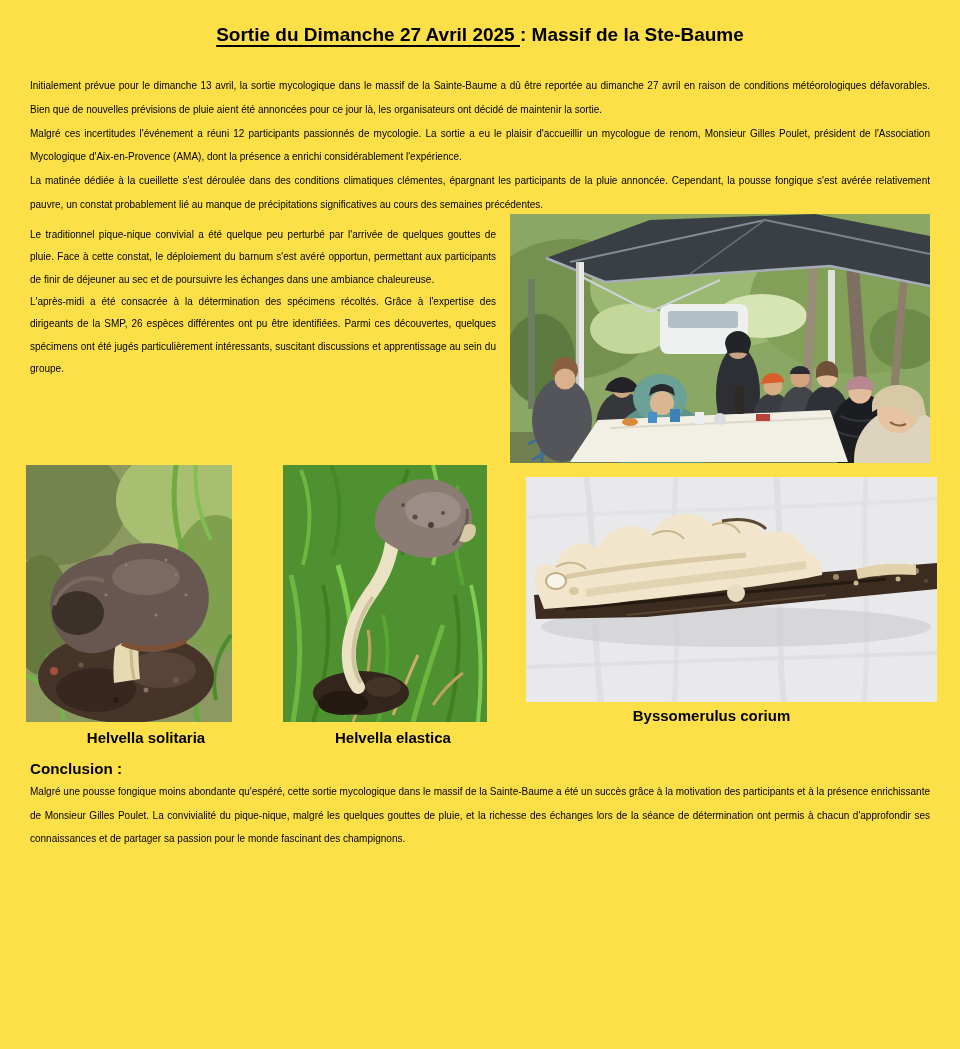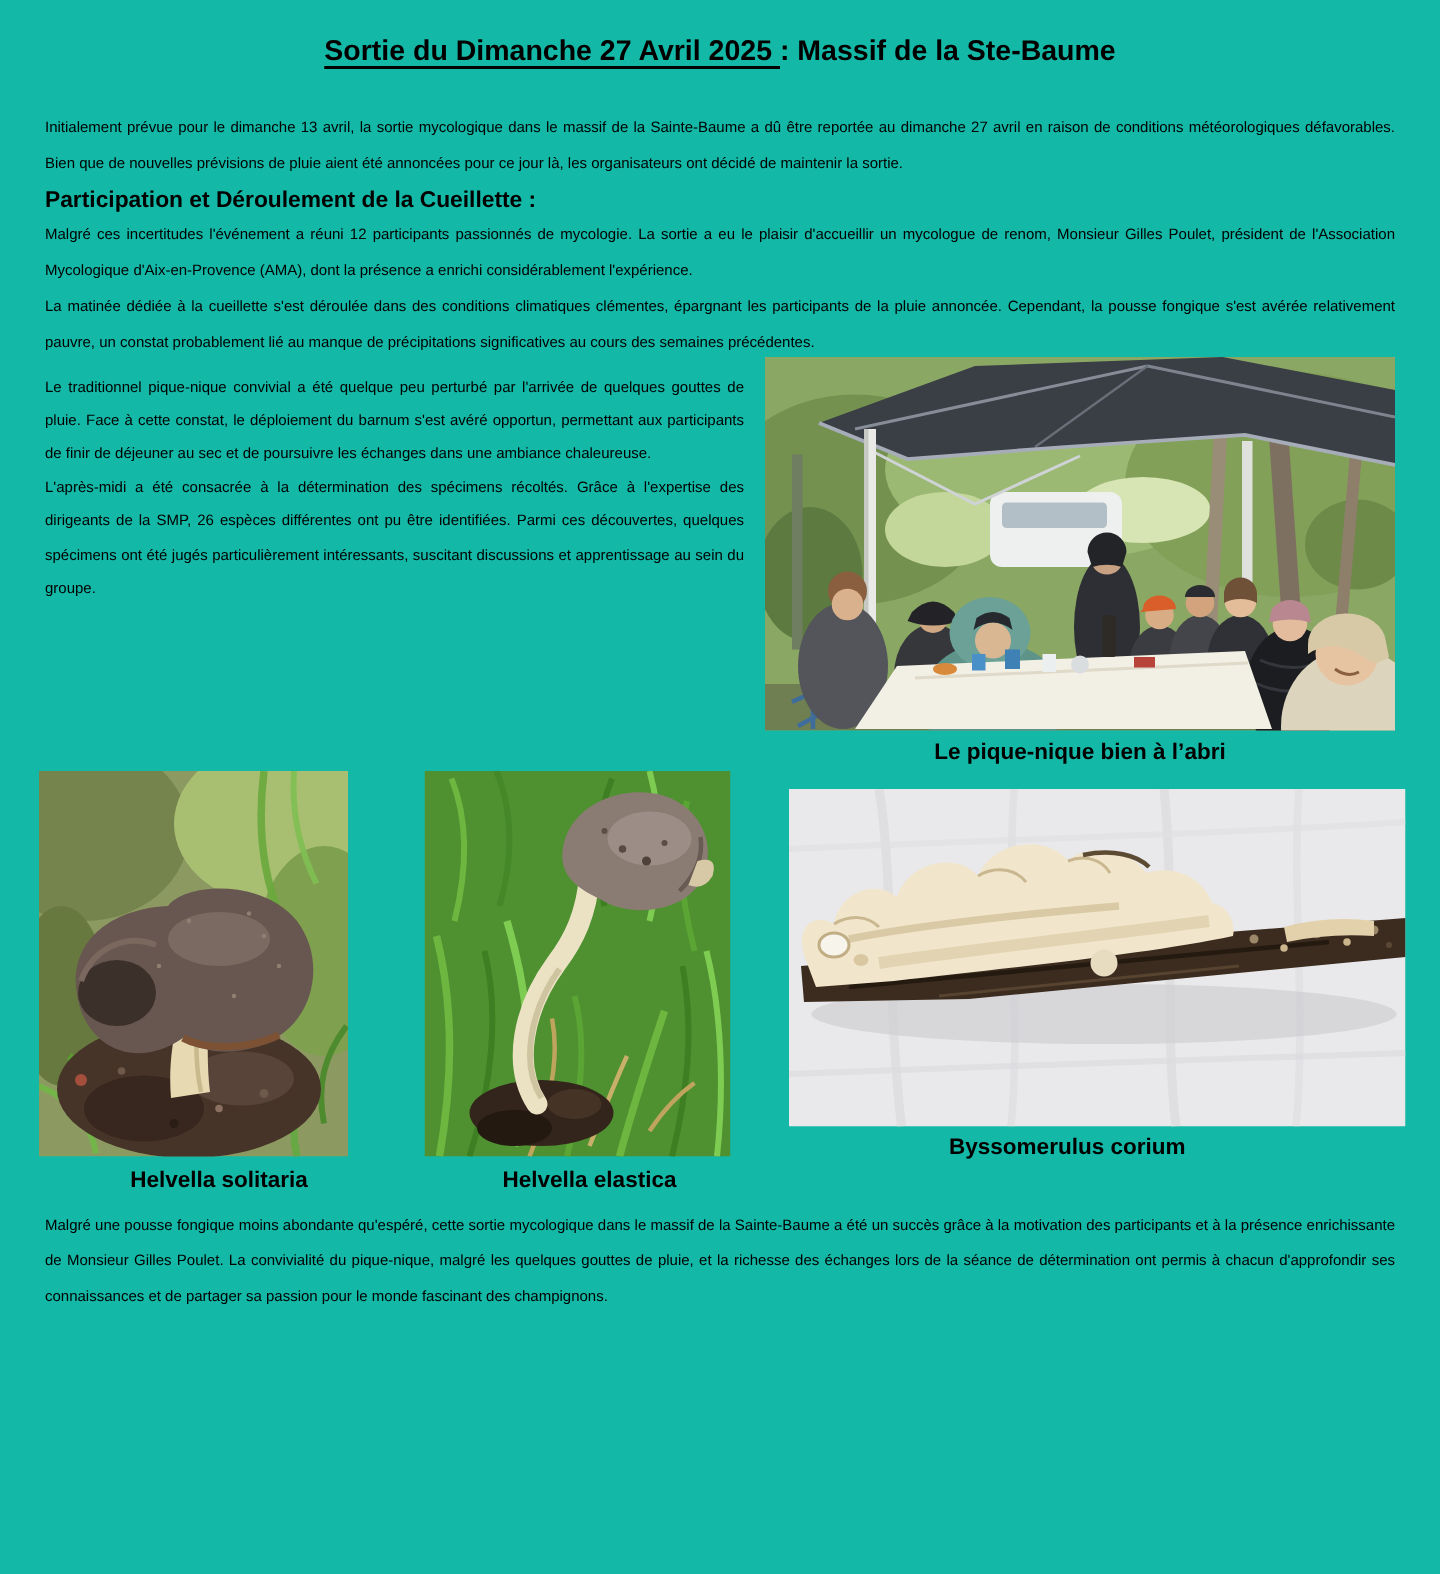--- a/index.html
+++ b/index.html
@@ -5,7 +5,7 @@
   html,body { margin:0; padding:0; background:#ffffff; }
   .page {
     width:960px; height:1049px; box-sizing:border-box;
-    padding:24px 30px 0 30px; overflow:hidden; background:#14b8a6;
+    padding:24px 30px 0 30px; overflow:hidden; background:#fde047;
     font-family:"Liberation Sans", sans-serif; color:#000;
   }
   .title { margin:0; text-align:center; font-size:19px; font-weight:bold; line-height:22px; }

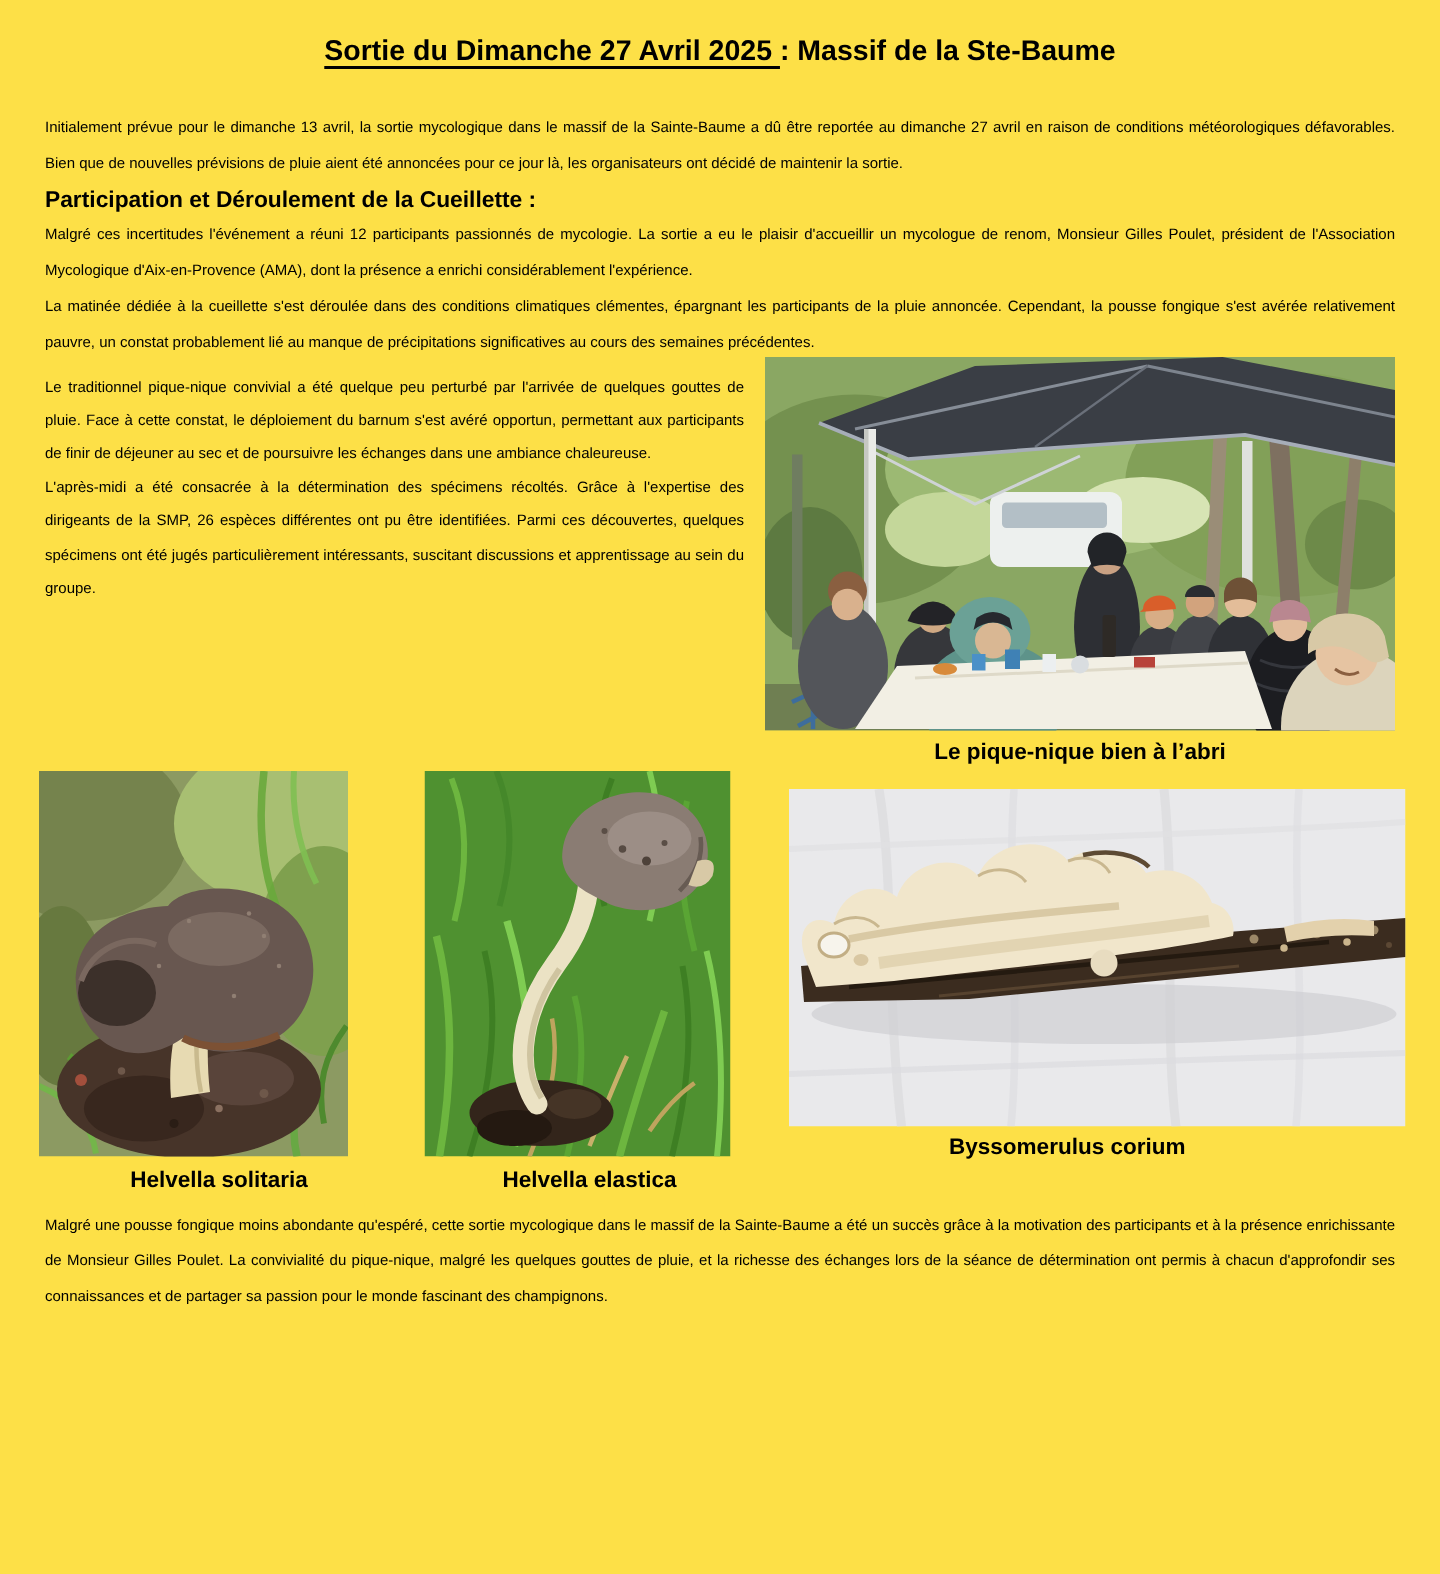--- a/index.html
+++ b/index.html
@@ -38,7 +38,6 @@
 
   <section class="sec-intro">
     <p>Initialement prévue pour le dimanche 13 avril, la sortie mycologique dans le massif de la Sainte-Baume a dû être reportée au dimanche 27 avril en raison de conditions météorologiques défavorables. Bien que de nouvelles prévisions de pluie aient été annoncées pour ce jour là, les organisateurs ont décidé de maintenir la sortie.</p>
-    <h2>Participation et Déroulement de la Cueillette :</h2>
     <p>Malgré ces incertitudes l'événement a réuni 12 participants passionnés de mycologie. La sortie a eu le plaisir d'accueillir un mycologue de renom, Monsieur Gilles Poulet, président de l'Association Mycologique d'Aix-en-Provence (AMA), dont la présence a enrichi considérablement l'expérience.</p>
     <p>La matinée dédiée à la cueillette s'est déroulée dans des conditions climatiques clémentes, épargnant les participants de la pluie annoncée. Cependant, la pousse fongique s'est avérée relativement pauvre, un constat probablement lié au manque de précipitations significatives au cours des semaines précédentes.</p>
   </section>

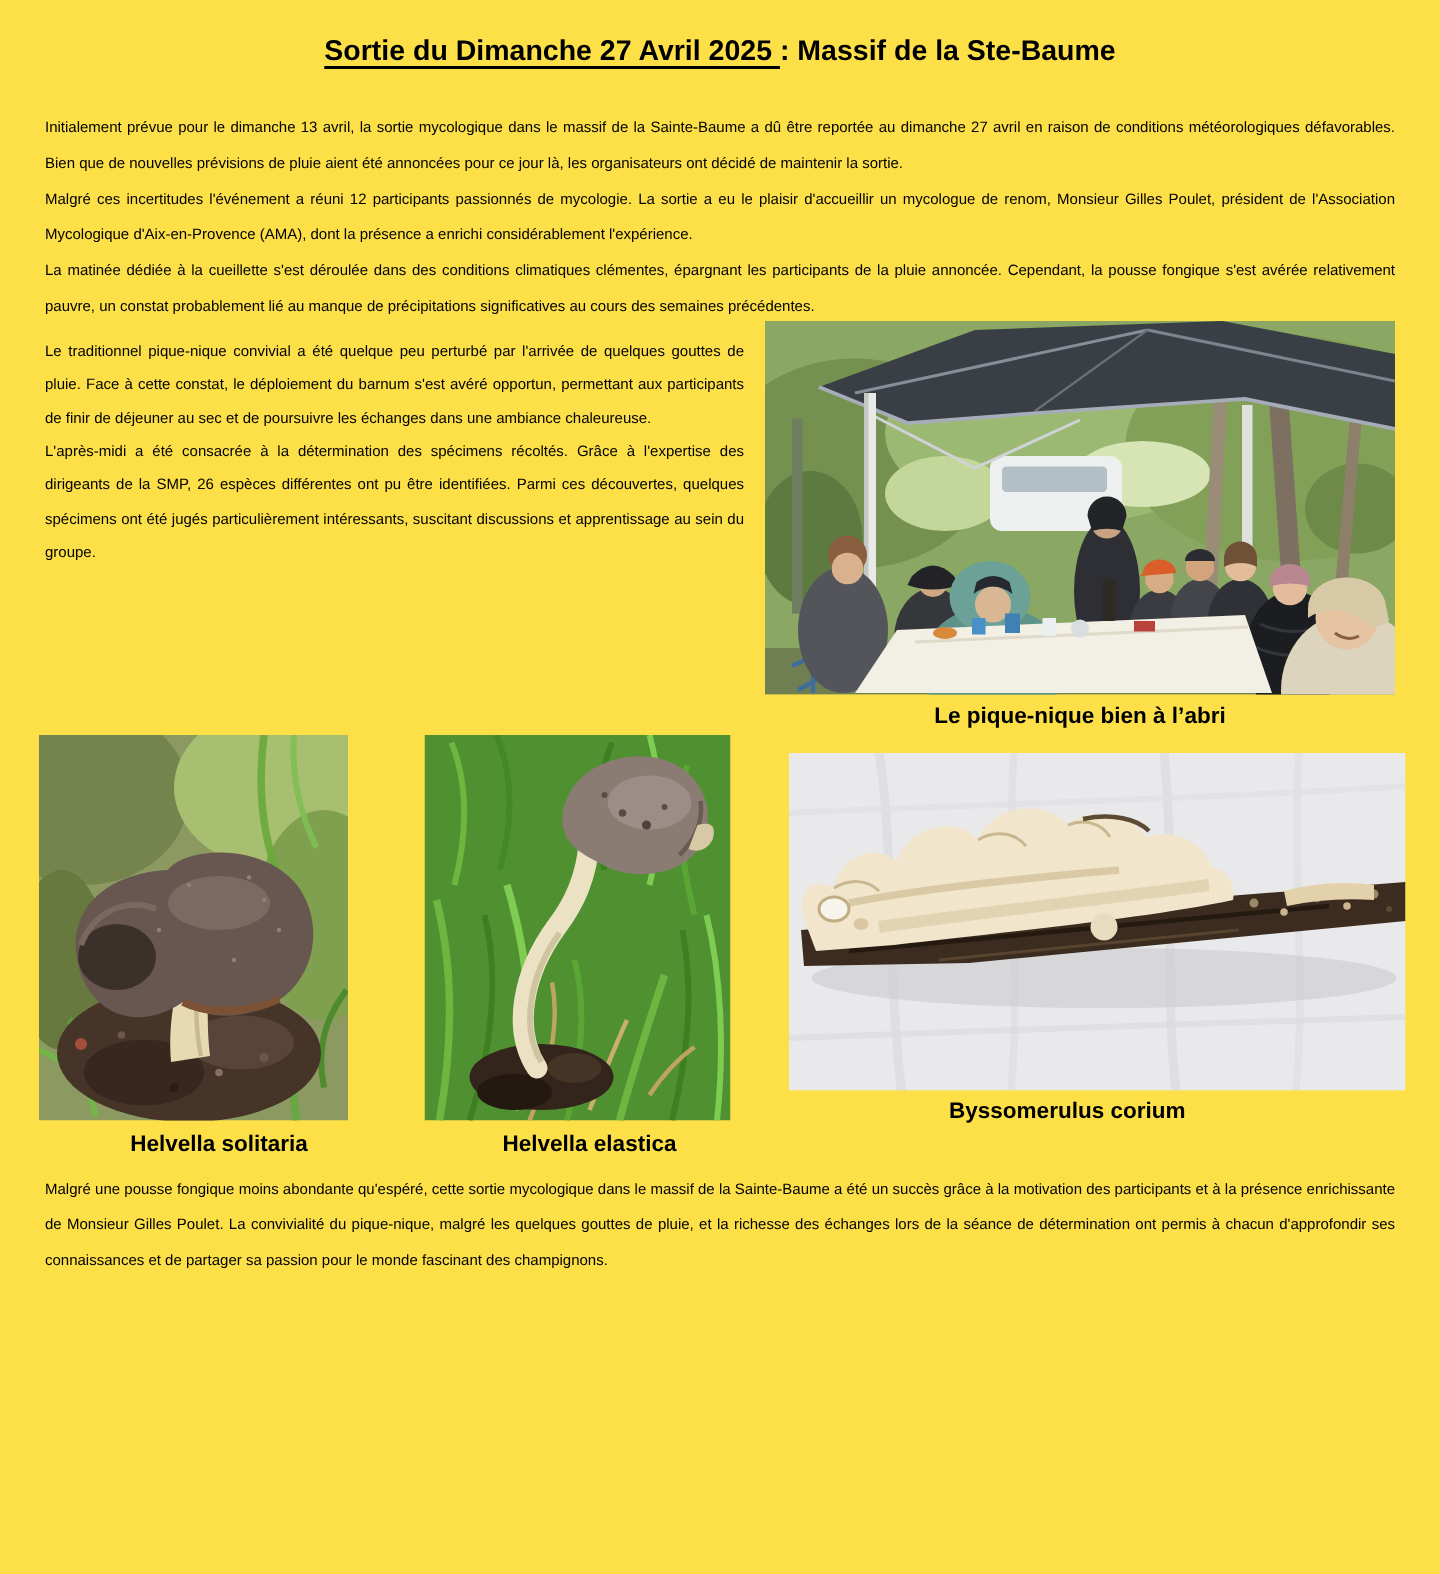--- a/index.html
+++ b/index.html
@@ -111,7 +111,6 @@
         <path d="M362,192 a26,20 0 0 1 52,-2 l2,10 q-8,6 -14,2 q-22,-16 -40,-4 Z" fill="#d8c9a6"></path>
         <path d="M380,208 q8,6 16,2" stroke="#8a5f40" stroke-width="2" fill="none"></path>
       </svg>
-      <figcaption>Le pique-nique bien à l’abri</figcaption>
     </figure>
     <p>Le traditionnel pique-nique convivial a été quelque peu perturbé par l'arrivée de quelques gouttes de pluie. Face à cette constat, le déploiement du barnum s'est avéré opportun, permettant aux participants de finir de déjeuner au sec et de poursuivre les échanges dans une ambiance chaleureuse.</p>
     <p>L'après-midi a été consacrée à la détermination des spécimens récoltés. Grâce à l'expertise des dirigeants de la SMP, 26 espèces différentes ont pu être identifiées. Parmi ces découvertes, quelques spécimens ont été jugés particulièrement intéressants, suscitant discussions et apprentissage au sein du groupe.</p>

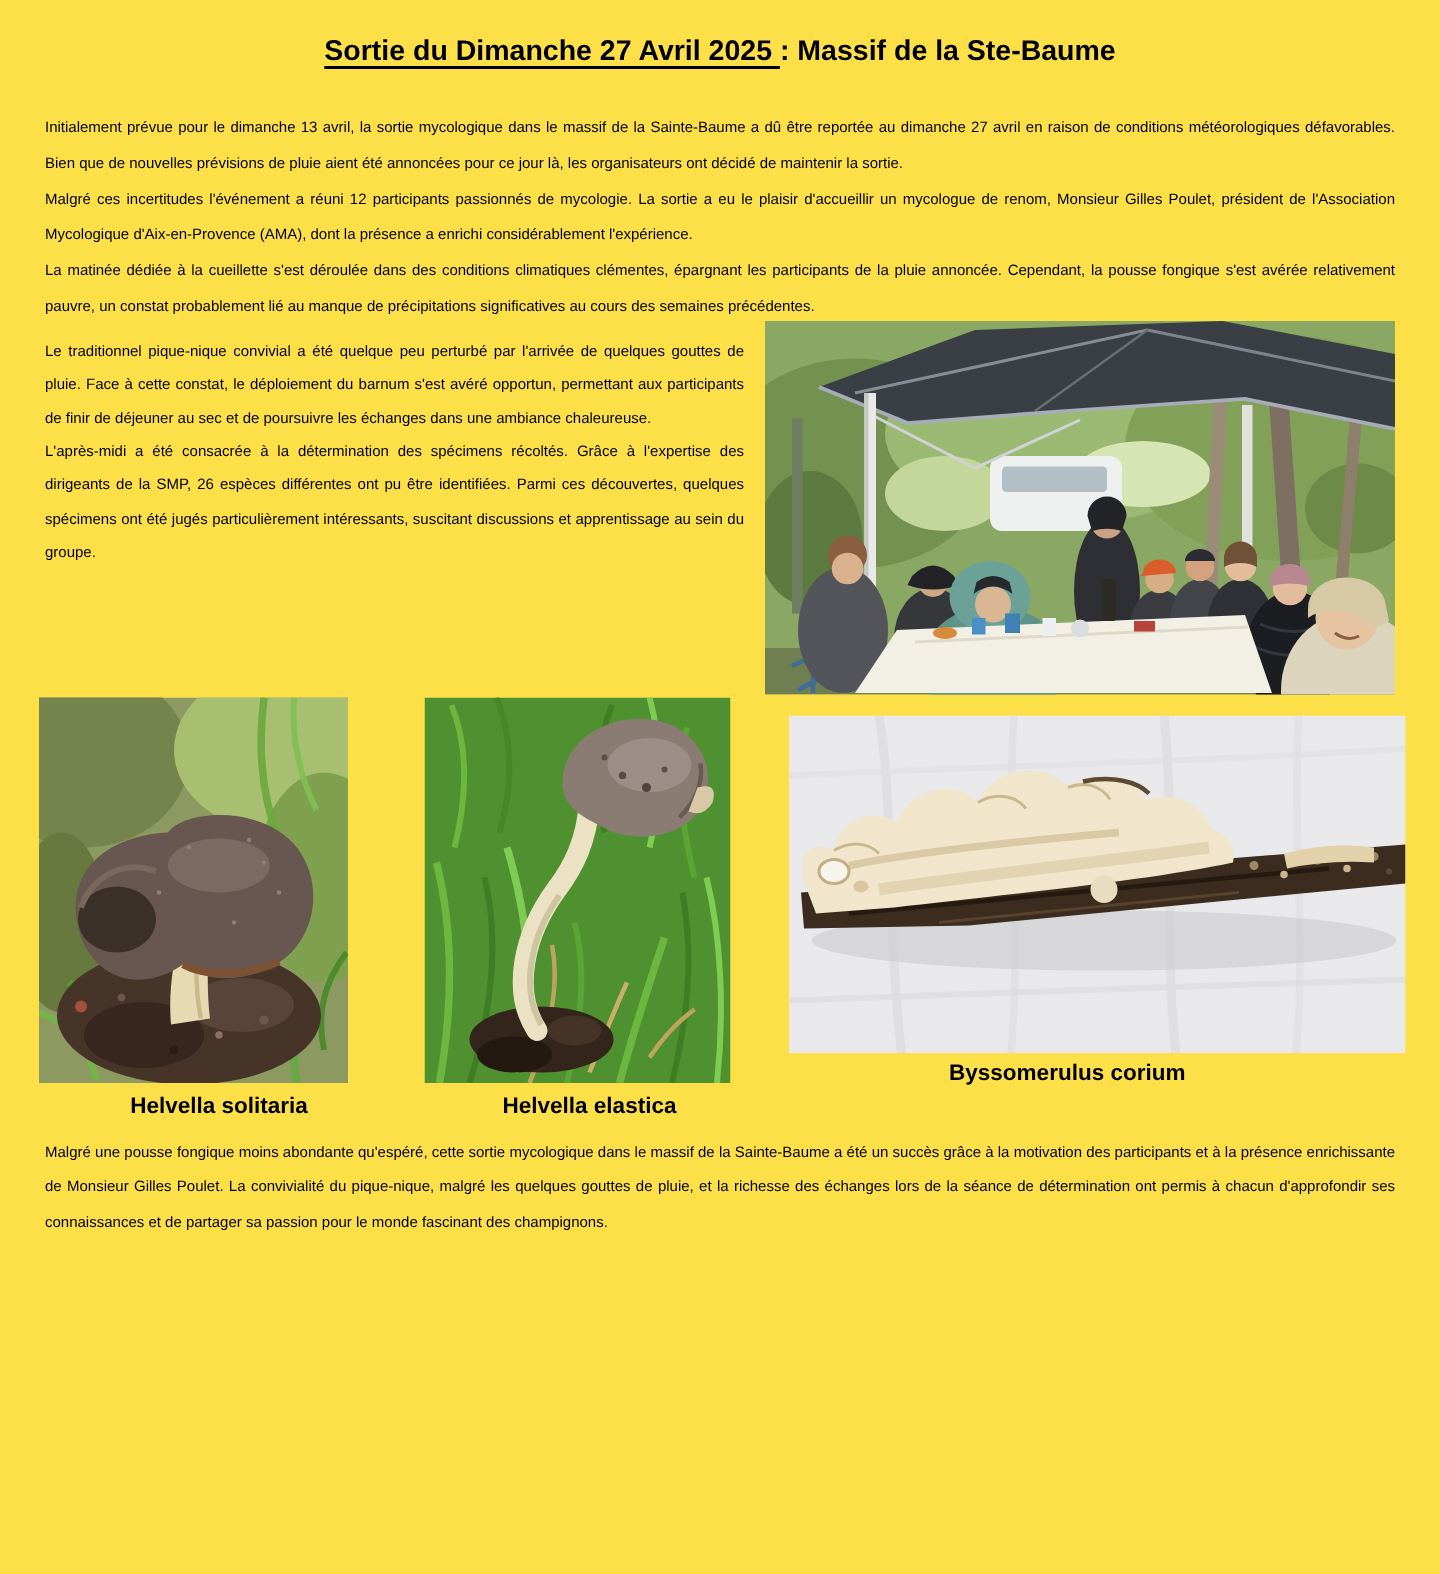--- a/index.html
+++ b/index.html
@@ -226,6 +226,7 @@
   </div>
 
   <section class="sec-conclusion">
+    <h2>Conclusion :</h2>
     <p>Malgré une pousse fongique moins abondante qu'espéré, cette sortie mycologique dans le massif de la Sainte-Baume a été un succès grâce à la motivation des participants et à la présence enrichissante de Monsieur Gilles Poulet. La convivialité du pique-nique, malgré les quelques gouttes de pluie, et la richesse des échanges lors de la séance de détermination ont permis à chacun d'approfondir ses connaissances et de partager sa passion pour le monde fascinant des champignons.</p>
   </section>
 

